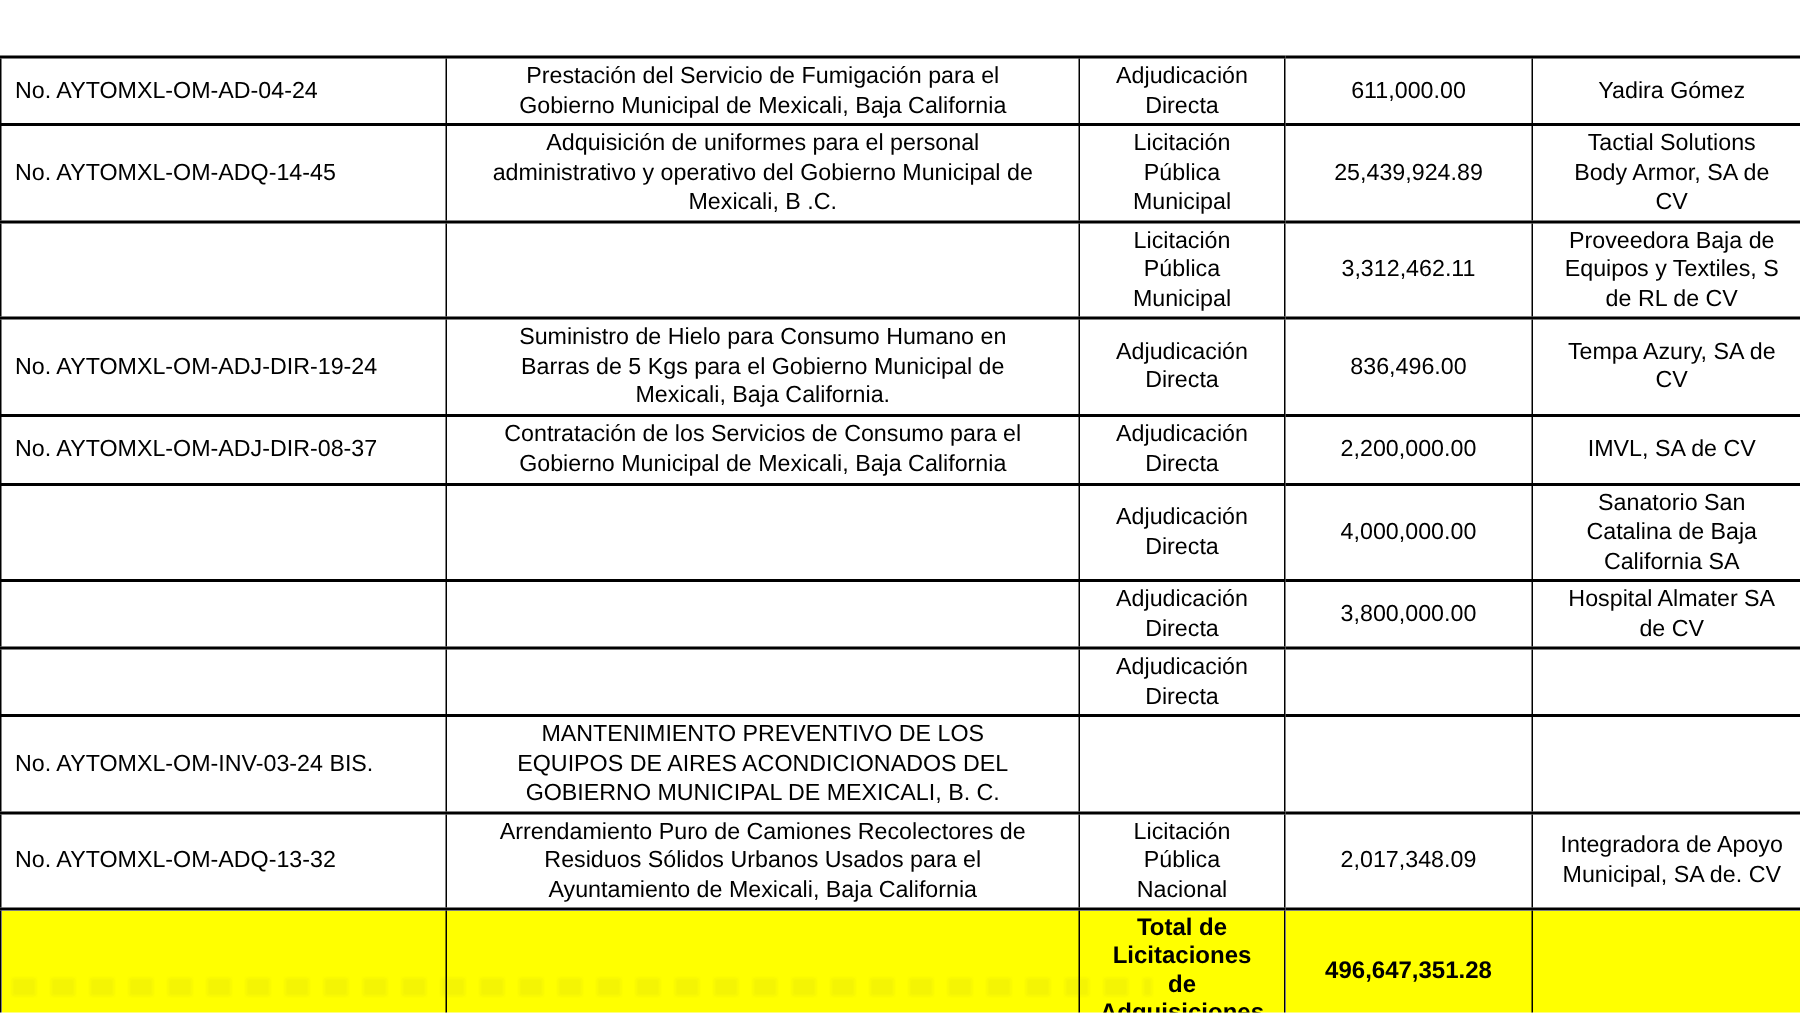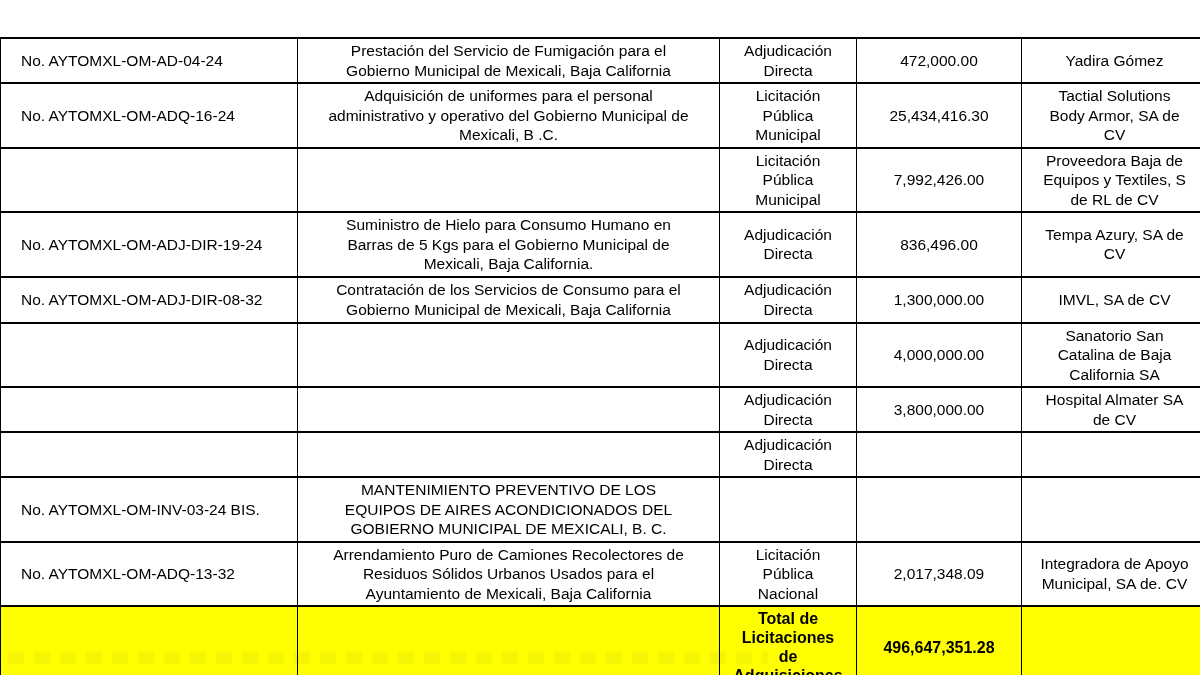--- a/index.html
+++ b/index.html
@@ -46,7 +46,7 @@
   }
   table.contracts td.col-contract {
     text-align: left;
-    padding-left: 20px;
+    padding-left: 9px;
     white-space: normal;
   }
   tr.total-row td {

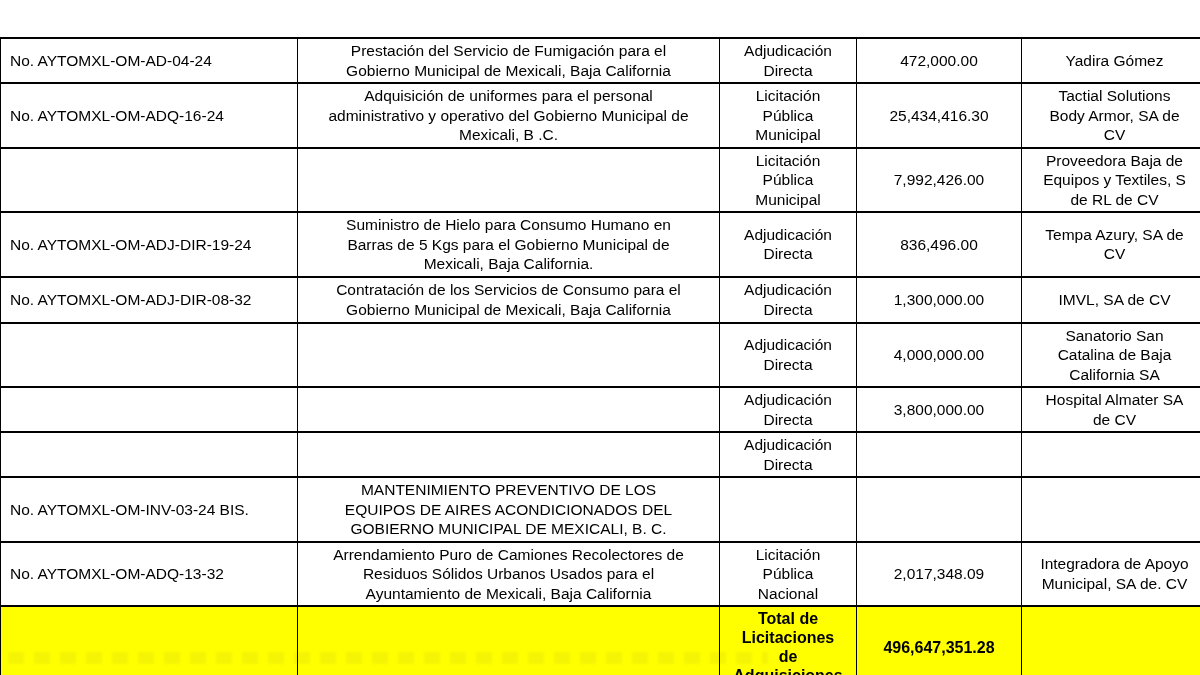--- a/index.html
+++ b/index.html
@@ -90,7 +90,7 @@
 Gobierno Municipal de Mexicali, Baja California</td>
         <td>Adjudicación
 Directa</td>
-        <td>472,000.00</td>
+        <td>611,000.00</td>
         <td>Yadira Gómez</td>
       </tr>
       <tr style="height:62px">

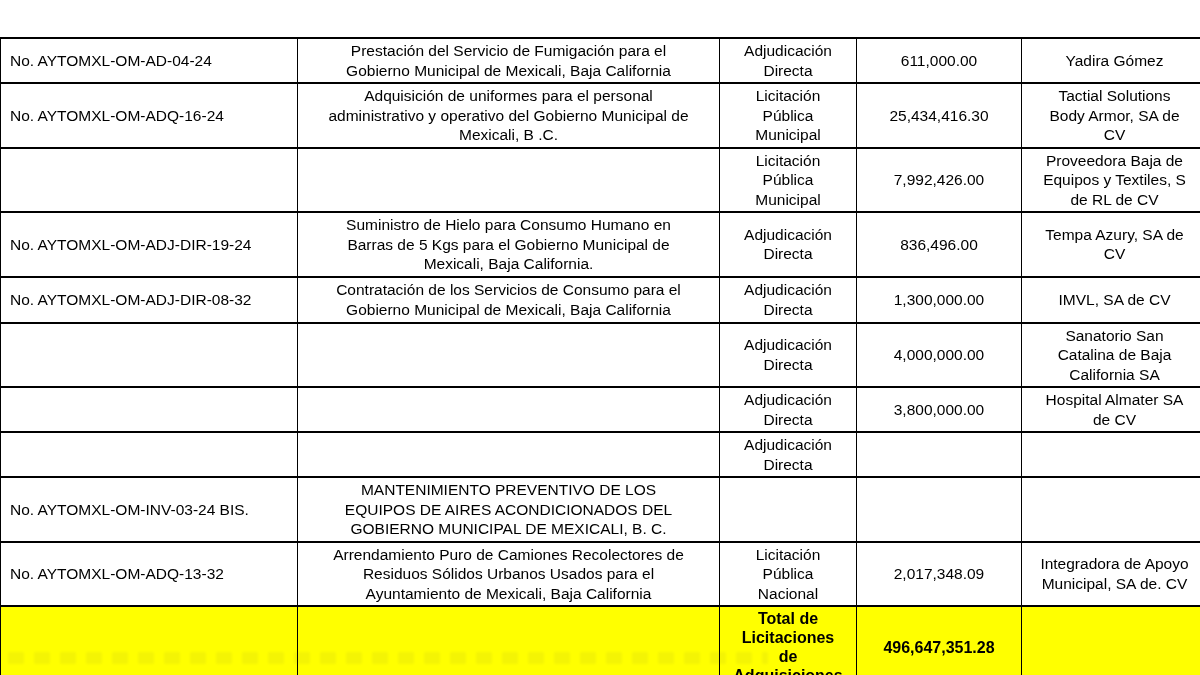--- a/index.html
+++ b/index.html
@@ -94,7 +94,7 @@
         <td>Yadira Gómez</td>
       </tr>
       <tr style="height:62px">
-        <td class="col-contract">No. AYTOMXL-OM-ADQ-16-24</td>
+        <td class="col-contract">No. AYTOMXL-OM-ADQ-14-45</td>
         <td>Adquisición de uniformes para el personal
 administrativo y operativo del Gobierno Municipal de
 Mexicali, B .C.</td>

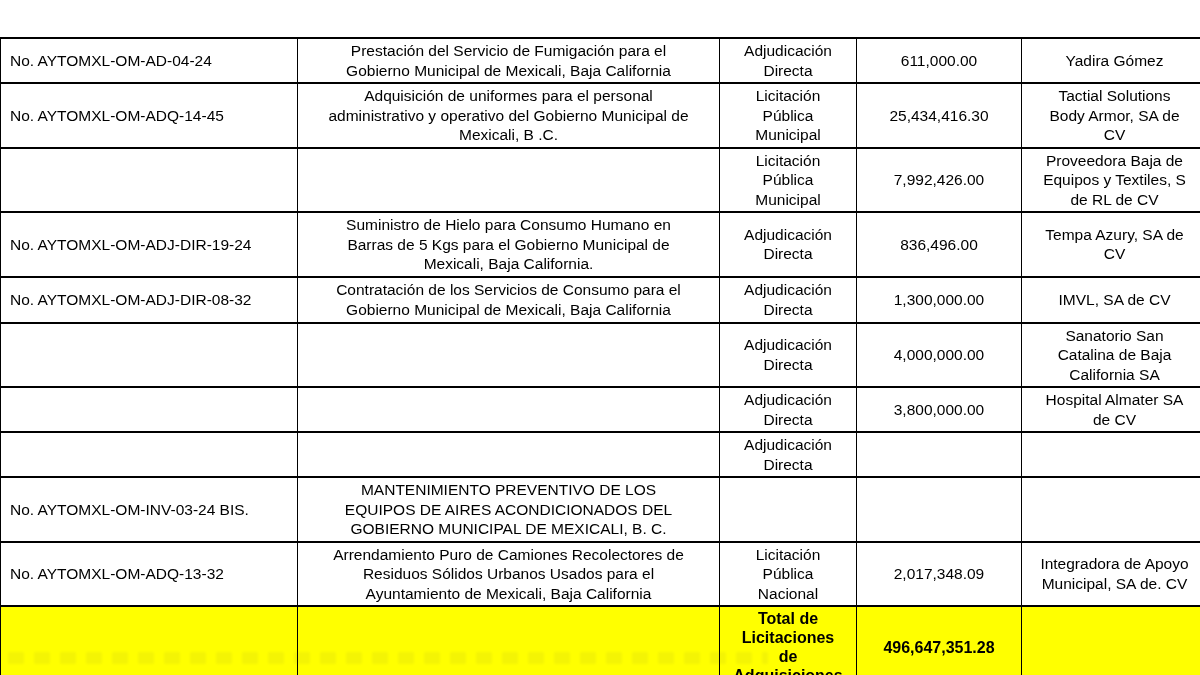--- a/index.html
+++ b/index.html
@@ -101,7 +101,7 @@
         <td>Licitación
 Pública
 Municipal</td>
-        <td>25,434,416.30</td>
+        <td>25,439,924.89</td>
         <td>Tactial Solutions
 Body Armor, SA de
 CV</td>

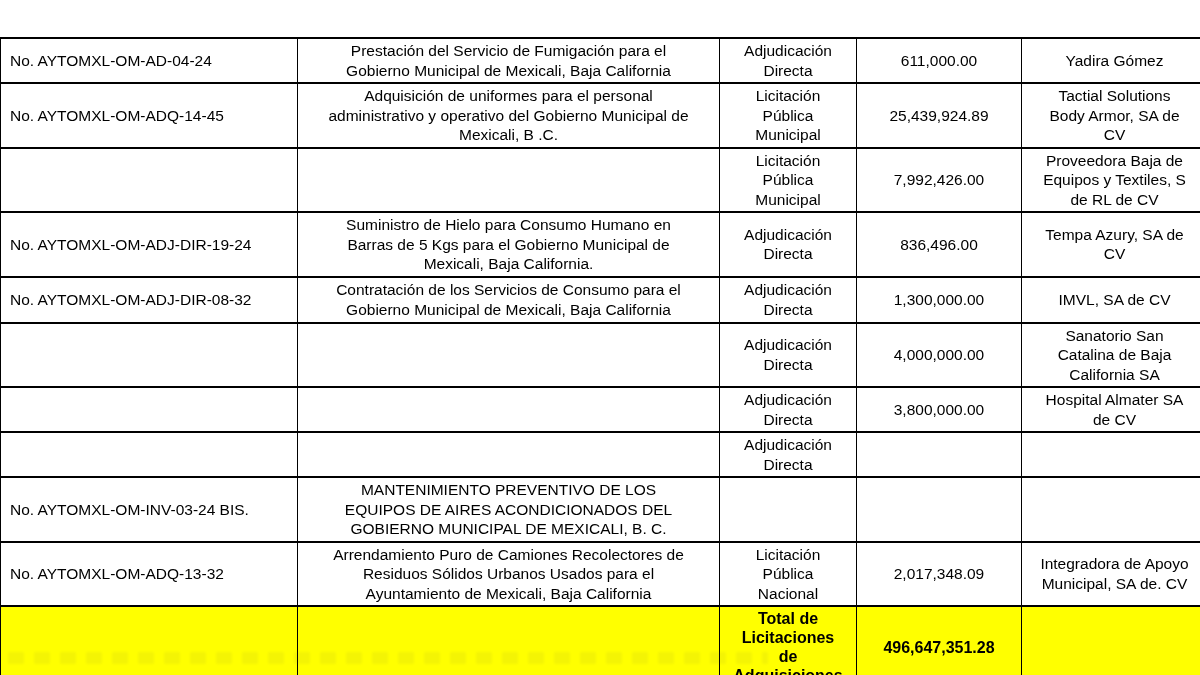--- a/index.html
+++ b/index.html
@@ -112,7 +112,7 @@
         <td>Licitación
 Pública
 Municipal</td>
-        <td>7,992,426.00</td>
+        <td>3,312,462.11</td>
         <td>Proveedora Baja de
 Equipos y Textiles, S
 de RL de CV</td>

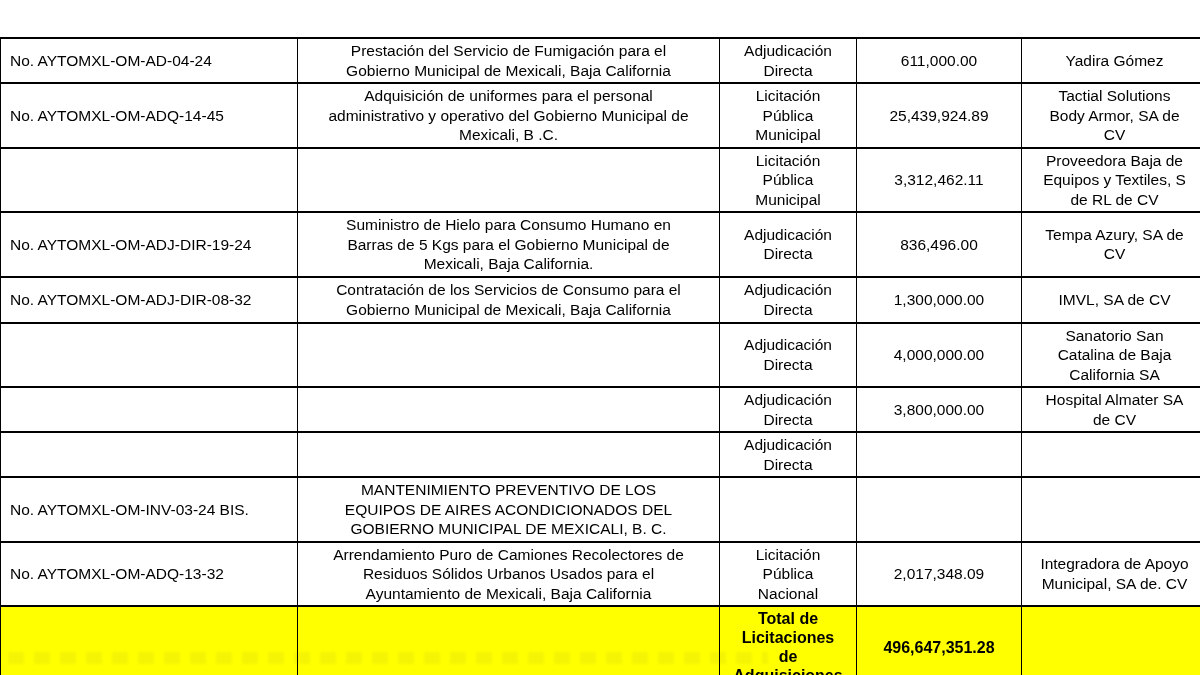--- a/index.html
+++ b/index.html
@@ -129,7 +129,7 @@
 CV</td>
       </tr>
       <tr style="height:46px">
-        <td class="col-contract">No. AYTOMXL-OM-ADJ-DIR-08-32</td>
+        <td class="col-contract">No. AYTOMXL-OM-ADJ-DIR-08-37</td>
         <td>Contratación de los Servicios de Consumo para el
 Gobierno Municipal de Mexicali, Baja California</td>
         <td>Adjudicación

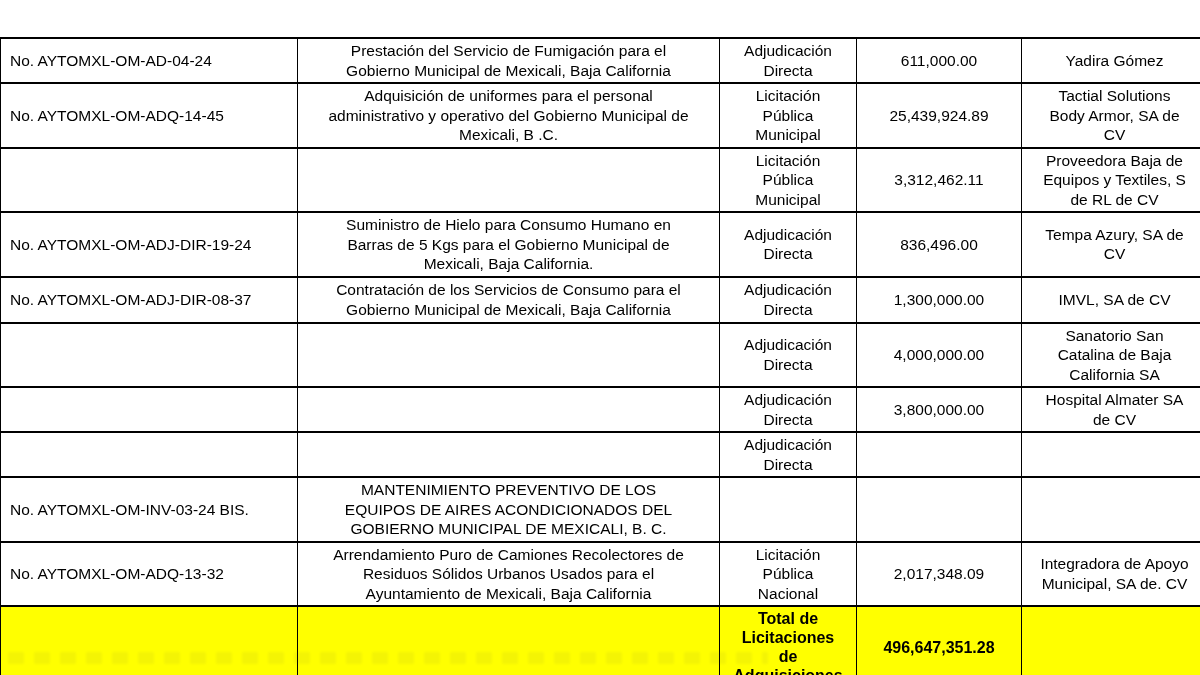--- a/index.html
+++ b/index.html
@@ -134,7 +134,7 @@
 Gobierno Municipal de Mexicali, Baja California</td>
         <td>Adjudicación
 Directa</td>
-        <td>1,300,000.00</td>
+        <td>2,200,000.00</td>
         <td>IMVL, SA de CV</td>
       </tr>
       <tr style="height:62px">

